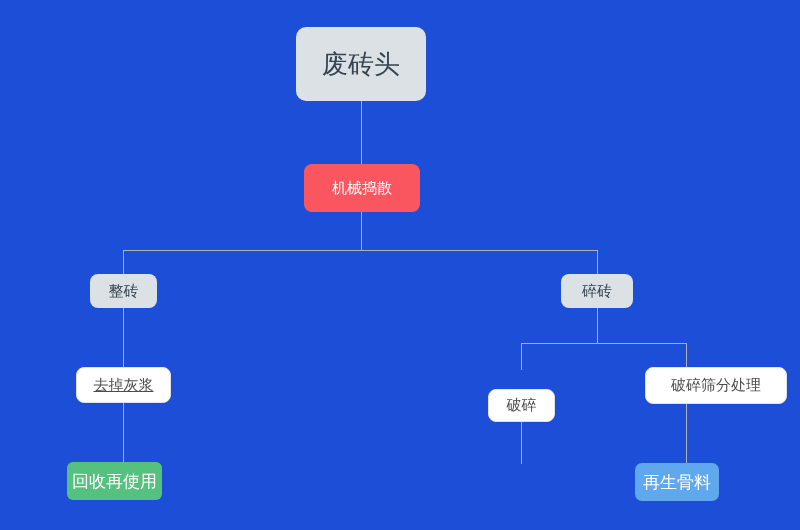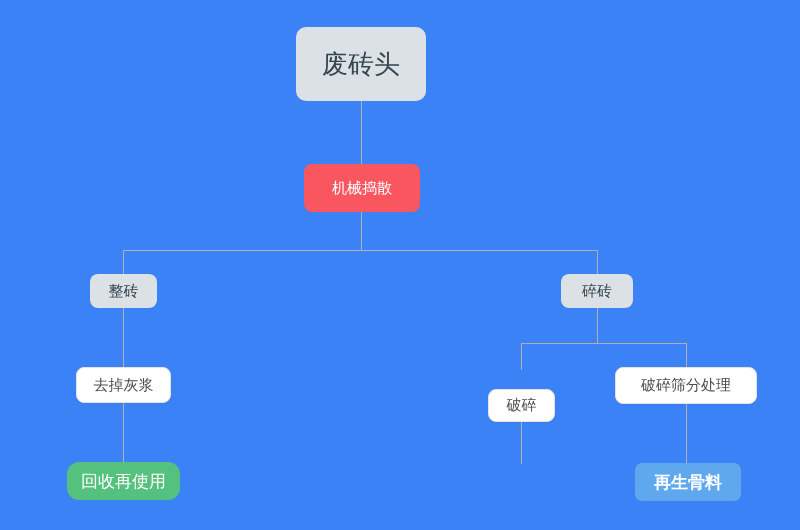--- a/index.html
+++ b/index.html
@@ -12,7 +12,7 @@
     position: relative;
     width: 800px;
     height: 530px;
-    background: #3b82f6;
+    background: #1d4ed8;
     overflow: hidden;
   }
   

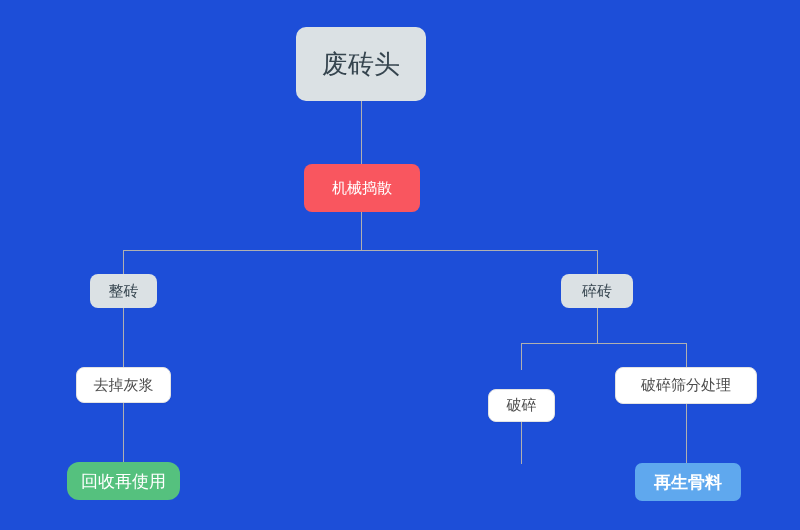--- a/index.html
+++ b/index.html
@@ -65,7 +65,7 @@
   #n-mech    { left: 304px; top: 164px; width: 116px; height: 48px; font-size: 15px; }
   #n-whole   { left: 90px;  top: 274px; width: 67px;  height: 34px; }
   #n-broken  { left: 561px; top: 274px; width: 72px;  height: 34px; }
-  #n-mortar  { left: 76px;  top: 367px; width: 95px;  height: 36px; }
+  #n-mortar  { left: 76px;  top: 367px; width: 95px;  height: 36px; text-decoration: underline; }
   #n-recycle { left: 67px;  top: 462px; width: 113px; height: 38px; font-size: 17px; border-radius: 12px; }
   #n-crush   { left: 488px; top: 389px; width: 67px;  height: 33px; }
   #n-screen  { left: 615px; top: 367px; width: 142px; height: 37px; }

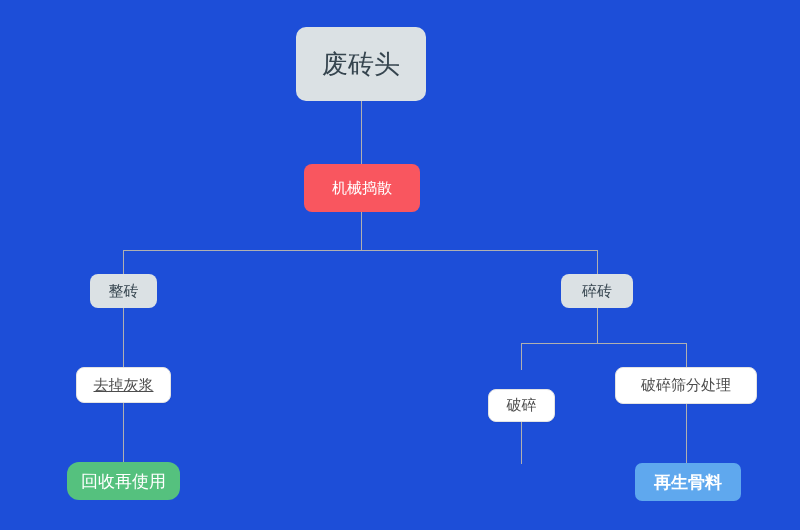--- a/index.html
+++ b/index.html
@@ -68,7 +68,7 @@
   #n-mortar  { left: 76px;  top: 367px; width: 95px;  height: 36px; text-decoration: underline; }
   #n-recycle { left: 67px;  top: 462px; width: 113px; height: 38px; font-size: 17px; border-radius: 12px; }
   #n-crush   { left: 488px; top: 389px; width: 67px;  height: 33px; }
-  #n-screen  { left: 615px; top: 367px; width: 142px; height: 37px; }
+  #n-screen  { left: 645px; top: 367px; width: 142px; height: 37px; }
   #n-road    { left: 450px; top: 464px; width: 143px; height: 38px; font-size: 17px; border-radius: 7px; }
   #n-agg     { left: 635px; top: 463px; width: 106px;  height: 38px; font-size: 17px; border-radius: 7px; font-weight: bold; }
 </style>

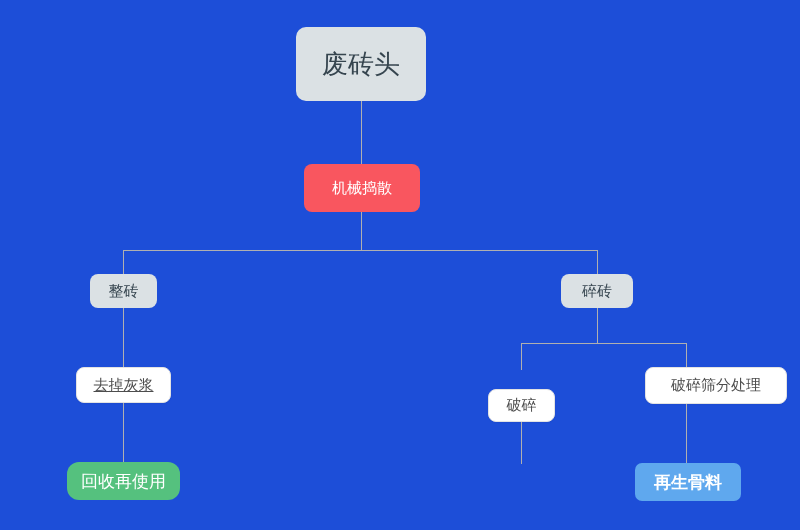--- a/index.html
+++ b/index.html
@@ -66,7 +66,7 @@
   #n-whole   { left: 90px;  top: 274px; width: 67px;  height: 34px; }
   #n-broken  { left: 561px; top: 274px; width: 72px;  height: 34px; }
   #n-mortar  { left: 76px;  top: 367px; width: 95px;  height: 36px; text-decoration: underline; }
-  #n-recycle { left: 67px;  top: 462px; width: 113px; height: 38px; font-size: 17px; border-radius: 12px; }
+  #n-recycle { left: 67px;  top: 462px; width: 95px; height: 38px; font-size: 17px; border-radius: 6px; }
   #n-crush   { left: 488px; top: 389px; width: 67px;  height: 33px; }
   #n-screen  { left: 645px; top: 367px; width: 142px; height: 37px; }
   #n-road    { left: 450px; top: 464px; width: 143px; height: 38px; font-size: 17px; border-radius: 7px; }

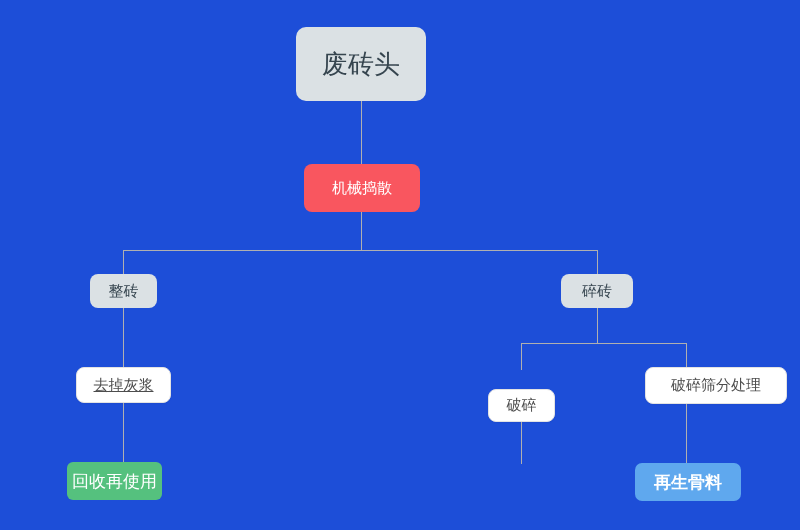--- a/index.html
+++ b/index.html
@@ -70,7 +70,7 @@
   #n-crush   { left: 488px; top: 389px; width: 67px;  height: 33px; }
   #n-screen  { left: 645px; top: 367px; width: 142px; height: 37px; }
   #n-road    { left: 450px; top: 464px; width: 143px; height: 38px; font-size: 17px; border-radius: 7px; }
-  #n-agg     { left: 635px; top: 463px; width: 106px;  height: 38px; font-size: 17px; border-radius: 7px; font-weight: bold; }
+  #n-agg     { left: 635px; top: 463px; width: 84px;  height: 38px; font-size: 17px; border-radius: 7px; }
 </style>
 </head>
 <body>

